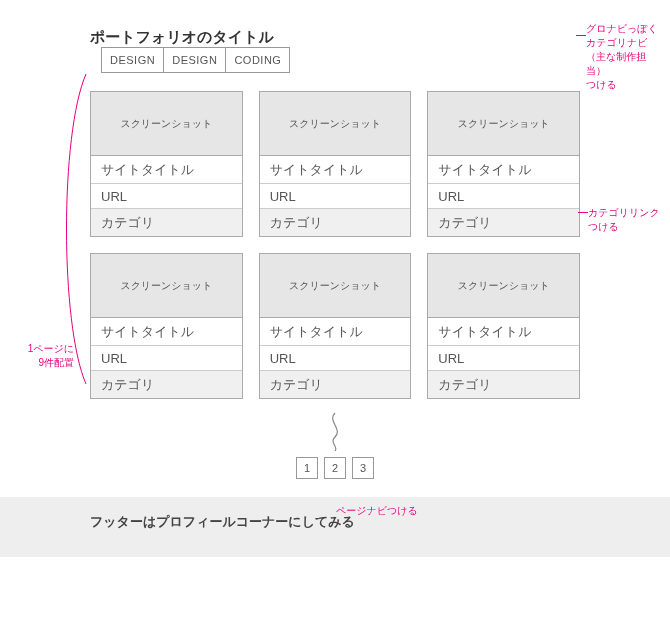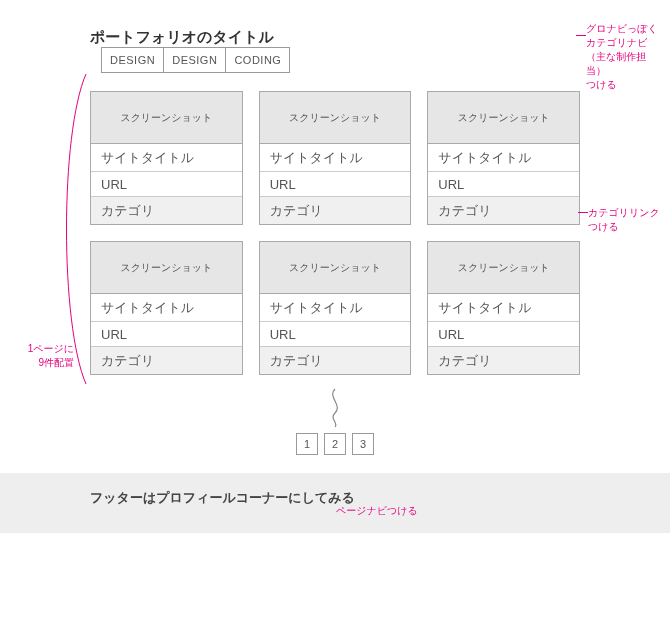--- a/index.html
+++ b/index.html
@@ -53,7 +53,7 @@
   }
   .shot {
     background: #e6e6e6;
-    height: 52px;
+    height: 64px;
     display: flex;
     align-items: center;
     justify-content: center;

